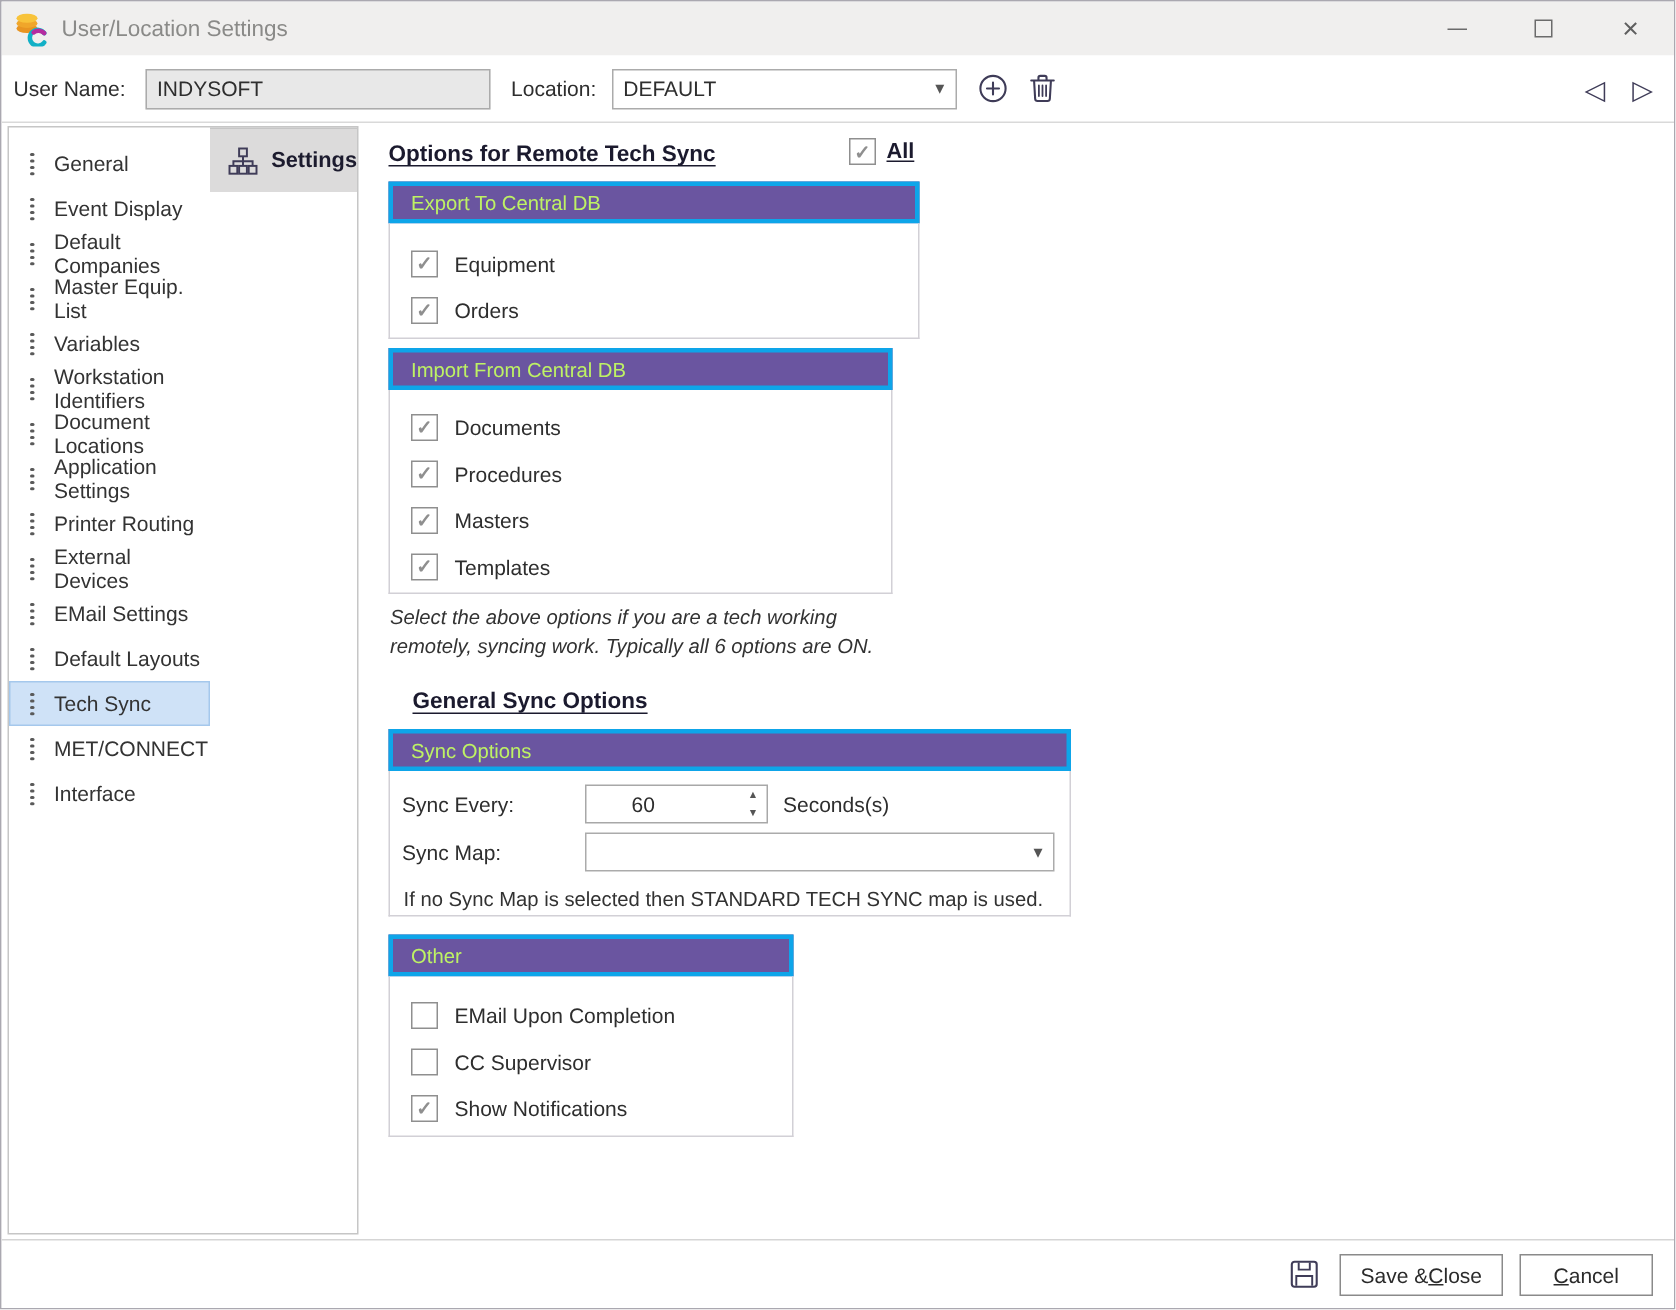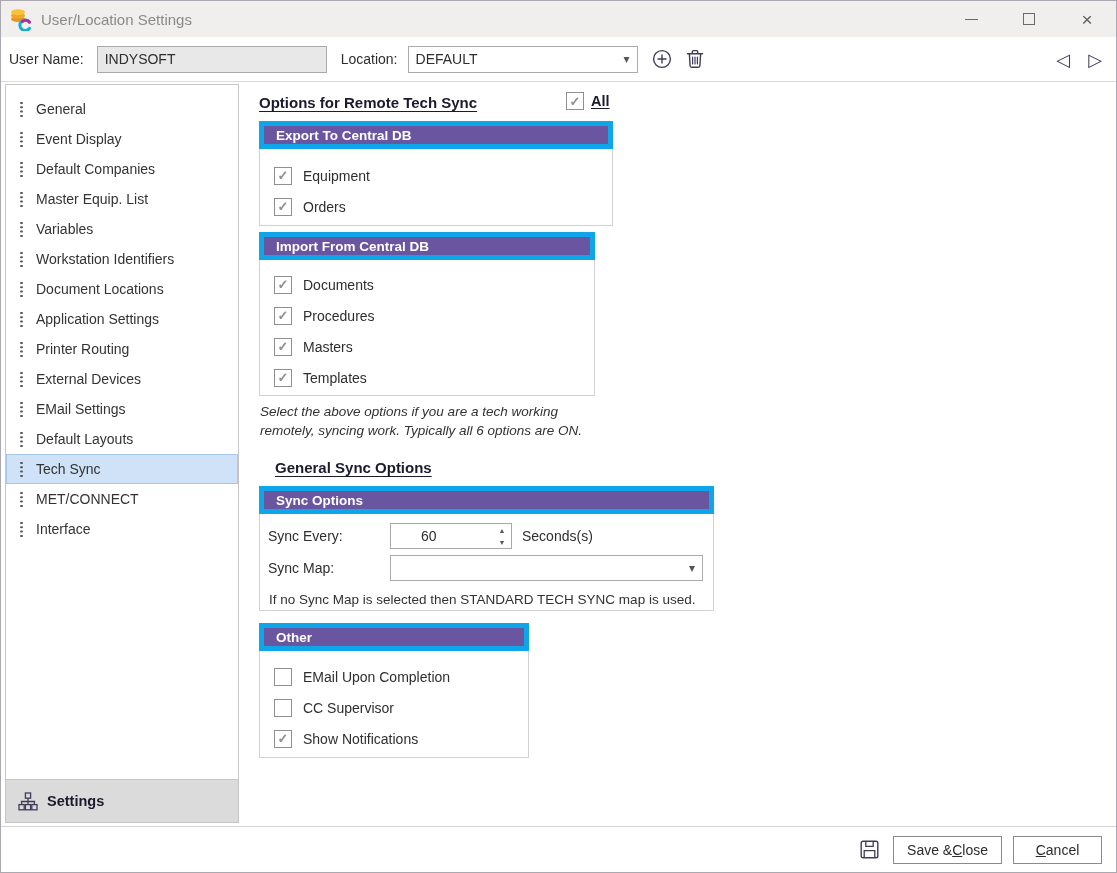--- a/index.html
+++ b/index.html
@@ -53,7 +53,7 @@
   
   .sidebar {
     position:absolute; left:4px; top:2px; width:234px; height:739px;
-    border:1px solid #c6c6c6; background:#fff; display:flex; flex-direction:column;
+    border:1px solid #c6c6c6; background:#fff; display:flex; 
   }
   .nav-list { flex:1 1 auto; padding-top:9px; overflow:hidden; }
   .nav-item {

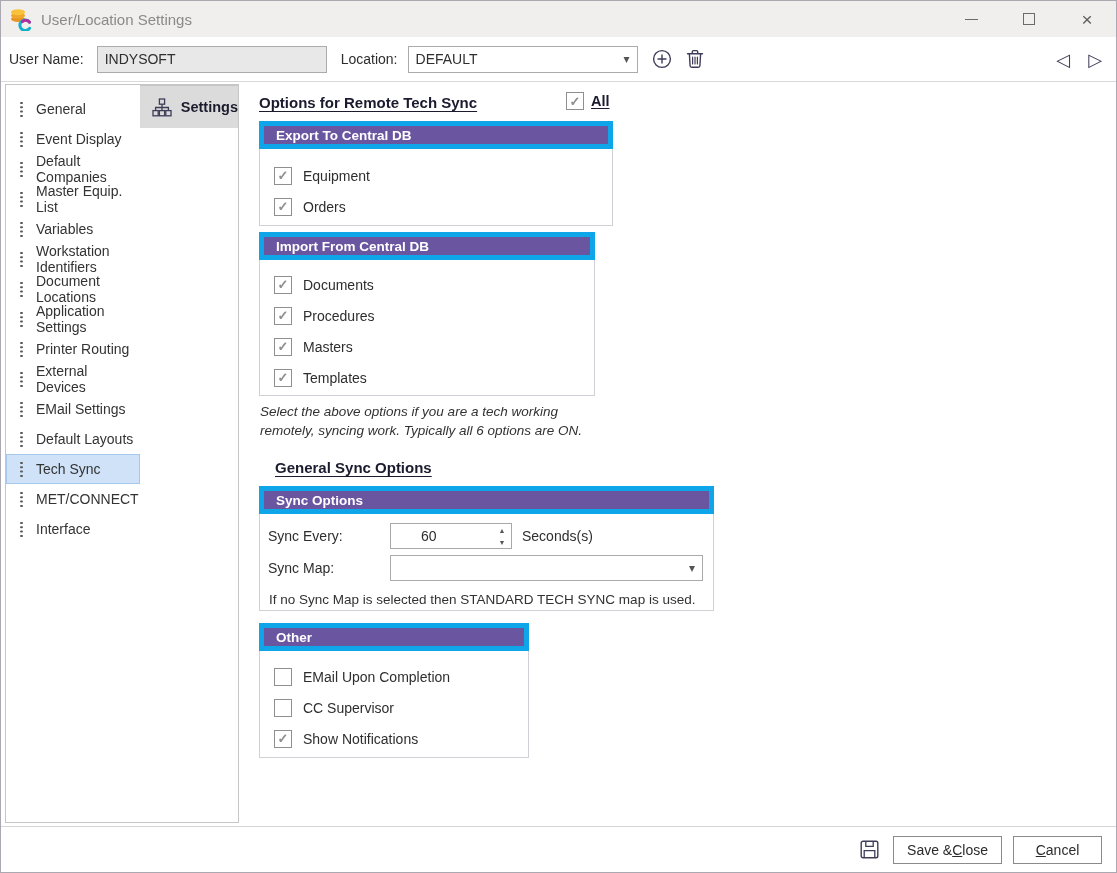--- a/index.html
+++ b/index.html
@@ -84,9 +84,9 @@
 
   .panel { position:absolute; background:#ffffff; }
   .panel-header {
-    height:28px; background:#6a55a0; border:5px solid #0ea5e9;
+    height:28px; background:#6a55a0; border:3px solid #0ea5e9;
     display:flex; align-items:center; padding-left:12px;
-    color:#ffffff; font-weight:bold; font-size:13.5px;
+    color:#bef264; font-weight:normal; font-size:13.5px;
   }
   .panel-body { border:1px solid #d2d0d6; border-top:none; background:#fff; }
 

